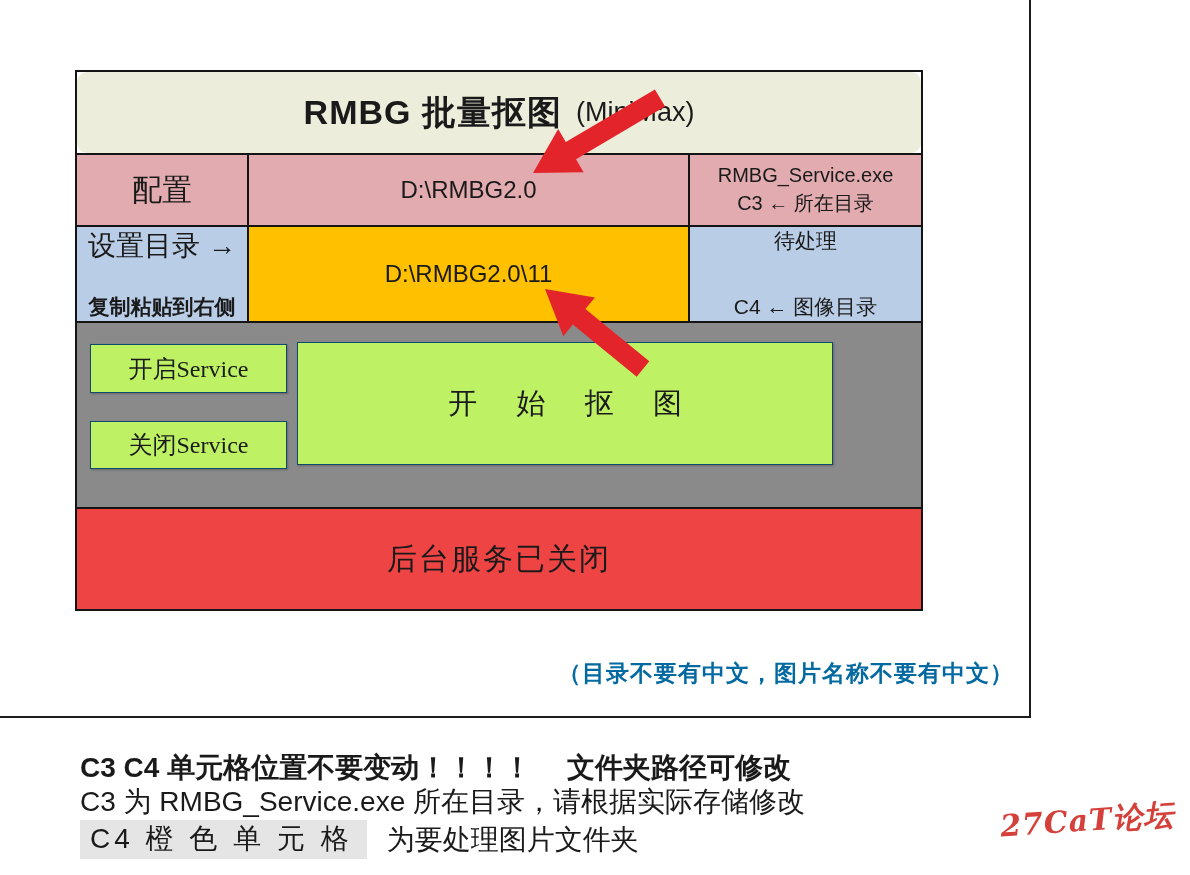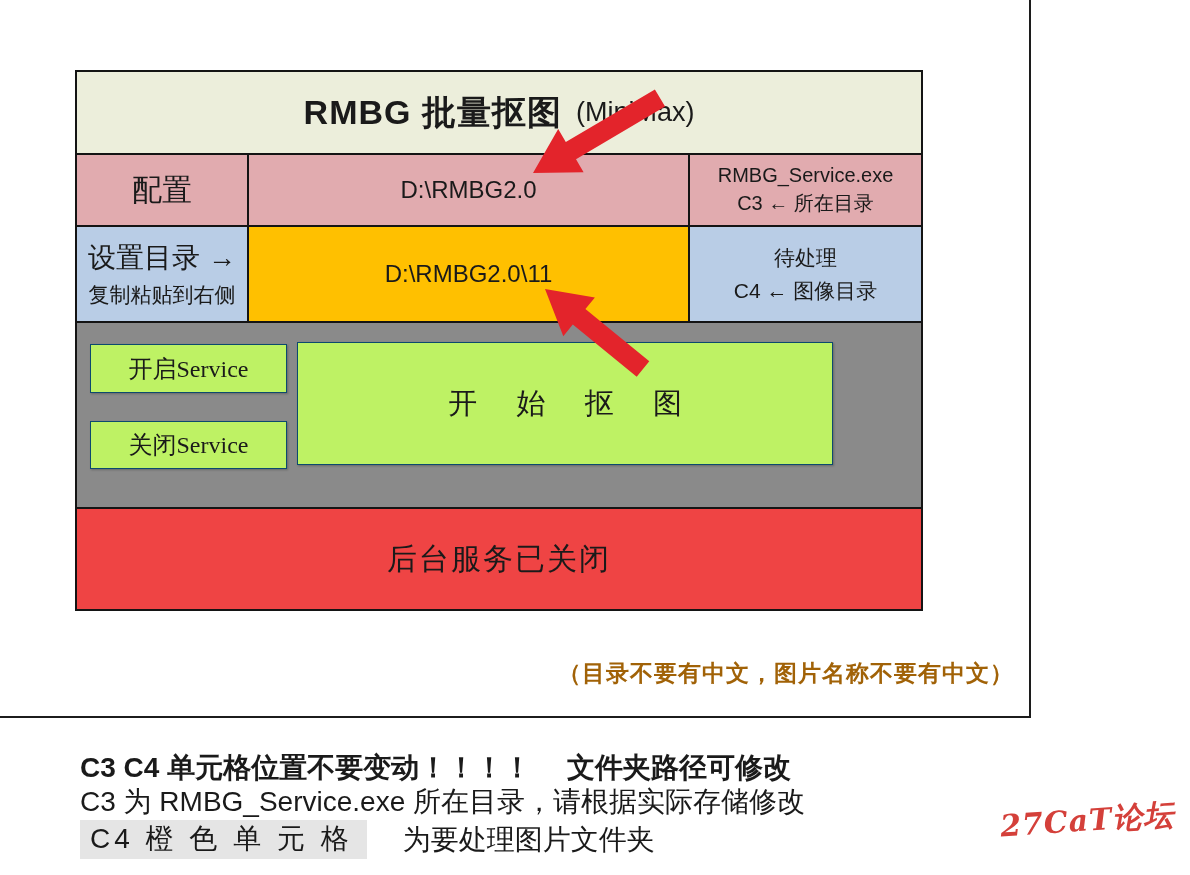--- a/index.html
+++ b/index.html
@@ -16,7 +16,7 @@
   .row { display:flex; width:100%; }
   .cell { display:flex; flex-direction:column; justify-content:center; align-items:center; text-align:center; }
 
-  #row-title { height:81px; background:#eceedb; align-items:center; justify-content:center; }
+  #row-title { height:81px; background:#eceedb; align-items:center; justify-content:center;border-radius:10px; }
   #row-title .t-main   { font-size:34px; font-weight:bold; letter-spacing:1px; }
   #row-title .t-suffix { font-size:27px; margin-left:14px; }
 

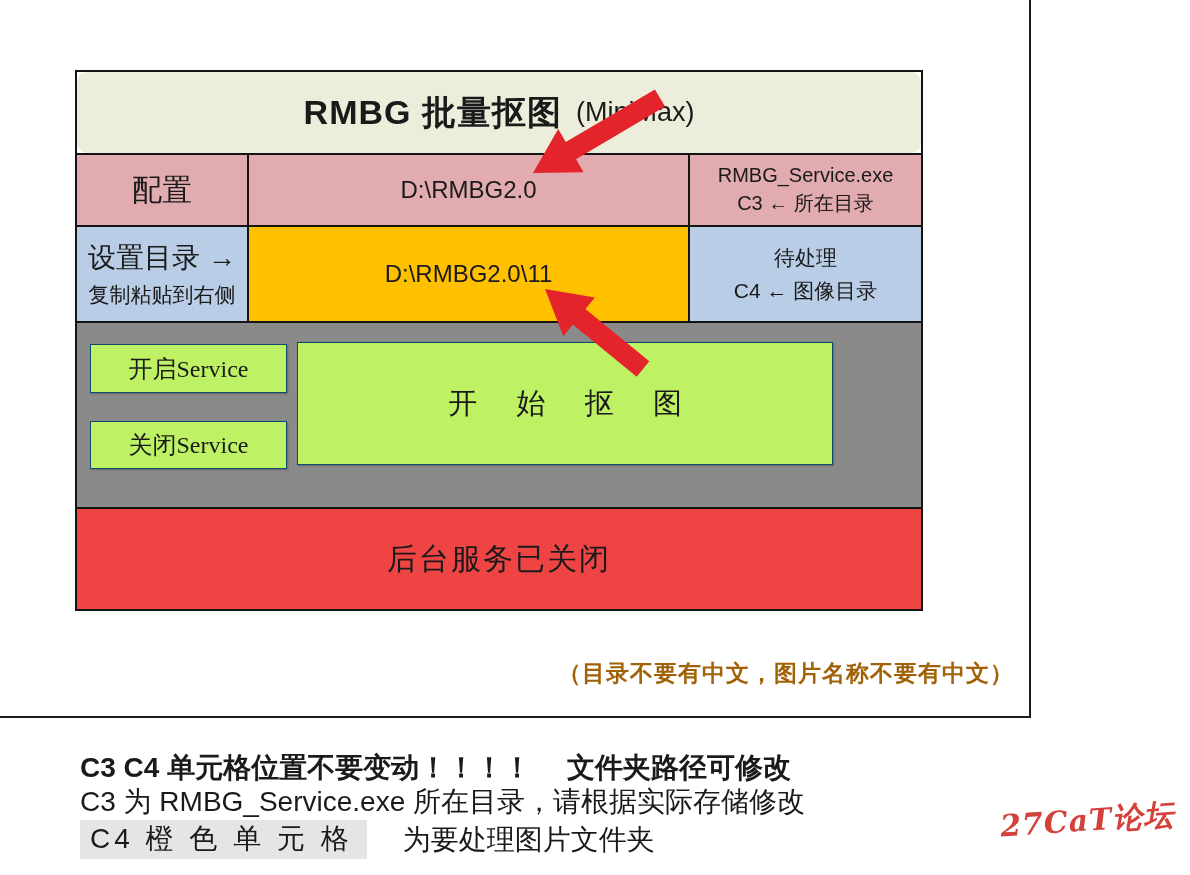--- a/index.html
+++ b/index.html
@@ -31,7 +31,7 @@
   #c3-hint .hint-b { font-size:20px; font-weight:normal; }
   #c3-hint .hint-r { font-size:20px; margin-top:3px; }
 
-  #row-dirs .col-left, #row-dirs .col-right { background:#b9cde6; }
+  #row-dirs .col-left, #row-dirs .col-right { background:#b9cde6;justify-content:space-between; }
   #setdir-cell .l1 { font-size:28px; }
   #setdir-cell .l2 { font-size:21px; font-weight:normal; margin-top:4px; }
   #c4-path-cell { background:#ffc000; font-size:24px; }

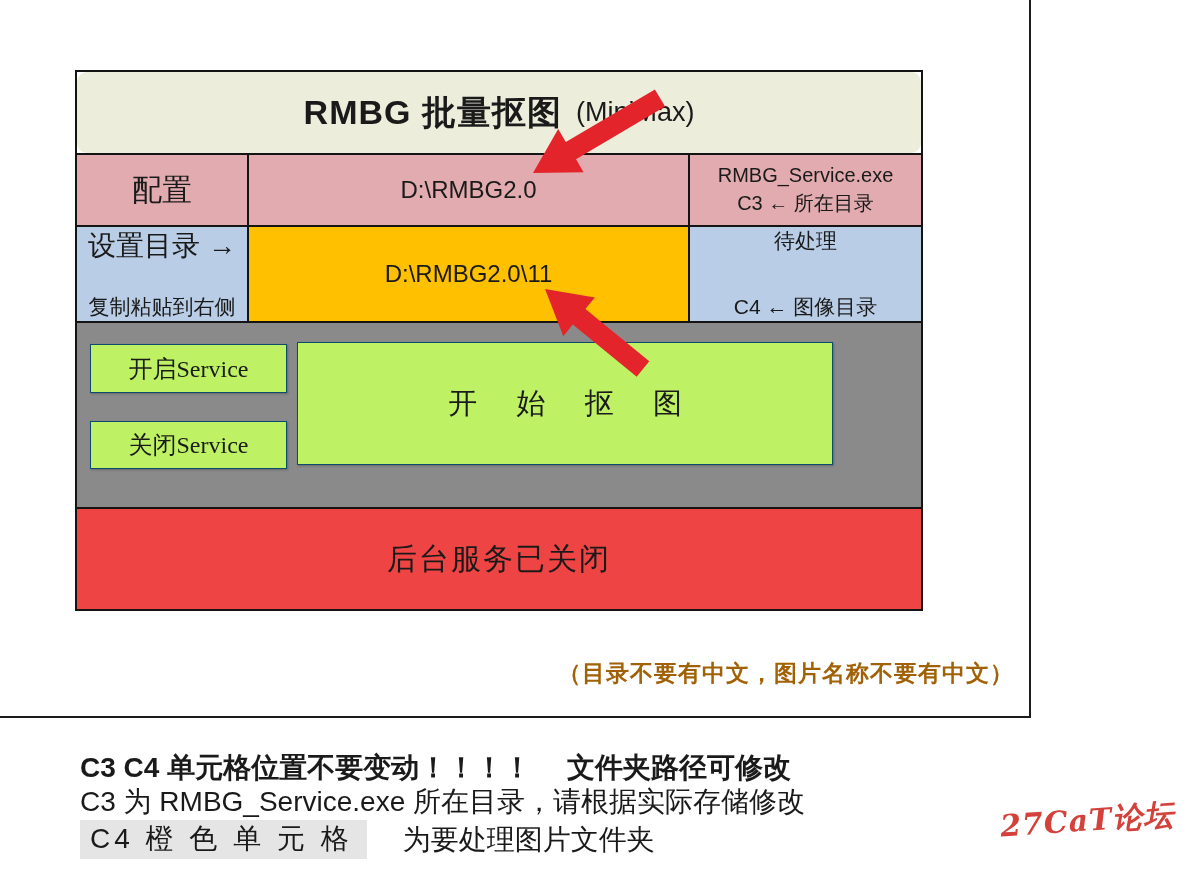--- a/index.html
+++ b/index.html
@@ -33,7 +33,7 @@
 
   #row-dirs .col-left, #row-dirs .col-right { background:#b9cde6;justify-content:space-between; }
   #setdir-cell .l1 { font-size:28px; }
-  #setdir-cell .l2 { font-size:21px; font-weight:normal; margin-top:4px; }
+  #setdir-cell .l2 { font-size:21px; font-weight:bold; margin-top:4px; }
   #c4-path-cell { background:#ffc000; font-size:24px; }
   #c4-hint .hint-r1 { font-size:21px; }
   #c4-hint .hint-r2 { font-size:21px; margin-top:5px; }

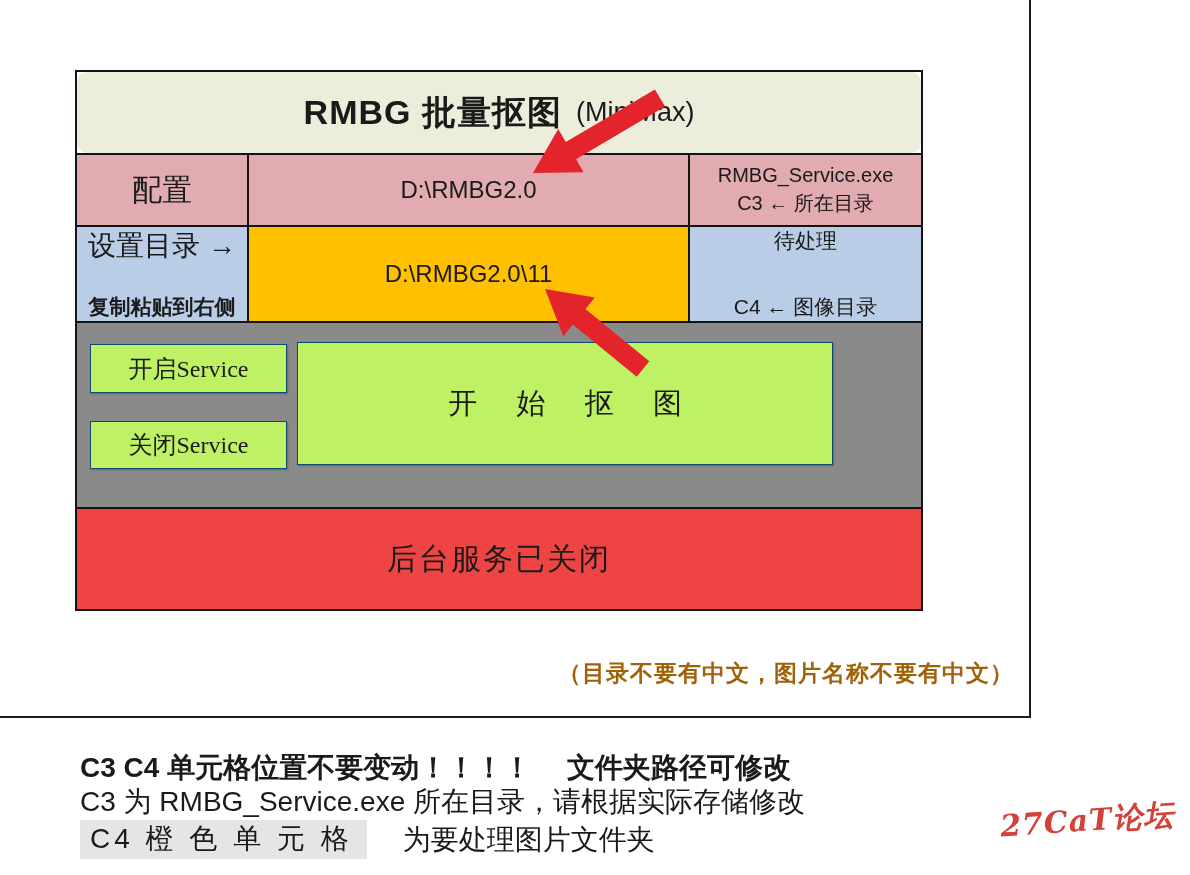--- a/index.html
+++ b/index.html
@@ -53,7 +53,7 @@
   #status-text { font-size:30px; letter-spacing:2px; }
 
   #red-note { left:540px; top:658px; width:492px; text-align:center;
-              color:#a16207; font-size:23px; font-weight:bold; letter-spacing:1px; }
+              color:#0369a1; font-size:23px; font-weight:bold; letter-spacing:1px; }
 
   #footnotes { left:80px; top:751px; font-size:28px; line-height:34px; }
   #fn-line1 { font-weight:bold; }

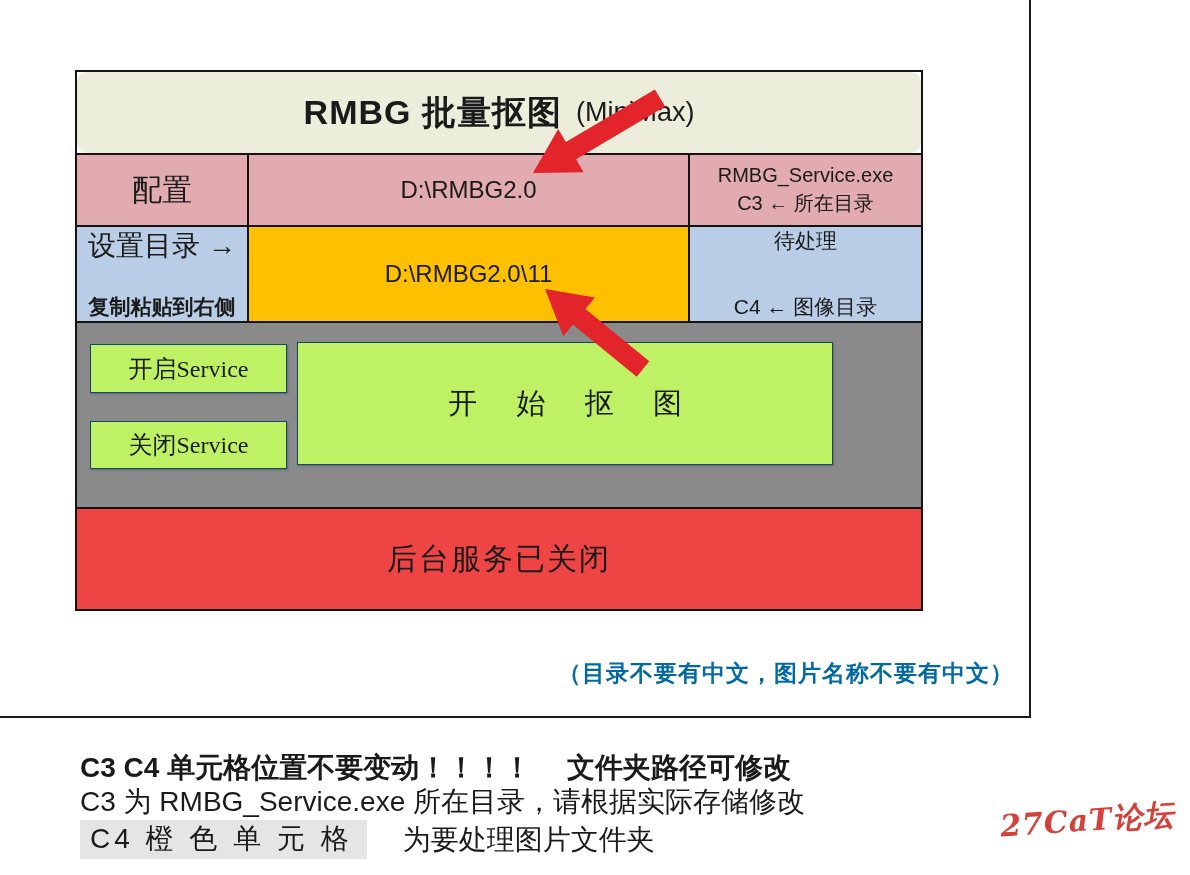--- a/index.html
+++ b/index.html
@@ -59,7 +59,7 @@
   #fn-line1 { font-weight:bold; }
   #fn-line3 { margin-top:1px; display:flex; align-items:center; }
   #c4-highlight { background:#e5e5e5; padding:2px 14px 3px 10px; letter-spacing:4px; }
-  #fn-line3-rest { margin-left:36px; }
+  #fn-line3-rest { margin-left:20px; }
 
   #watermark { left:1000px; top:800px; width:190px; color:#d4403a;
                font-family:"DejaVu Serif", serif; font-style:italic; font-weight:bold;

